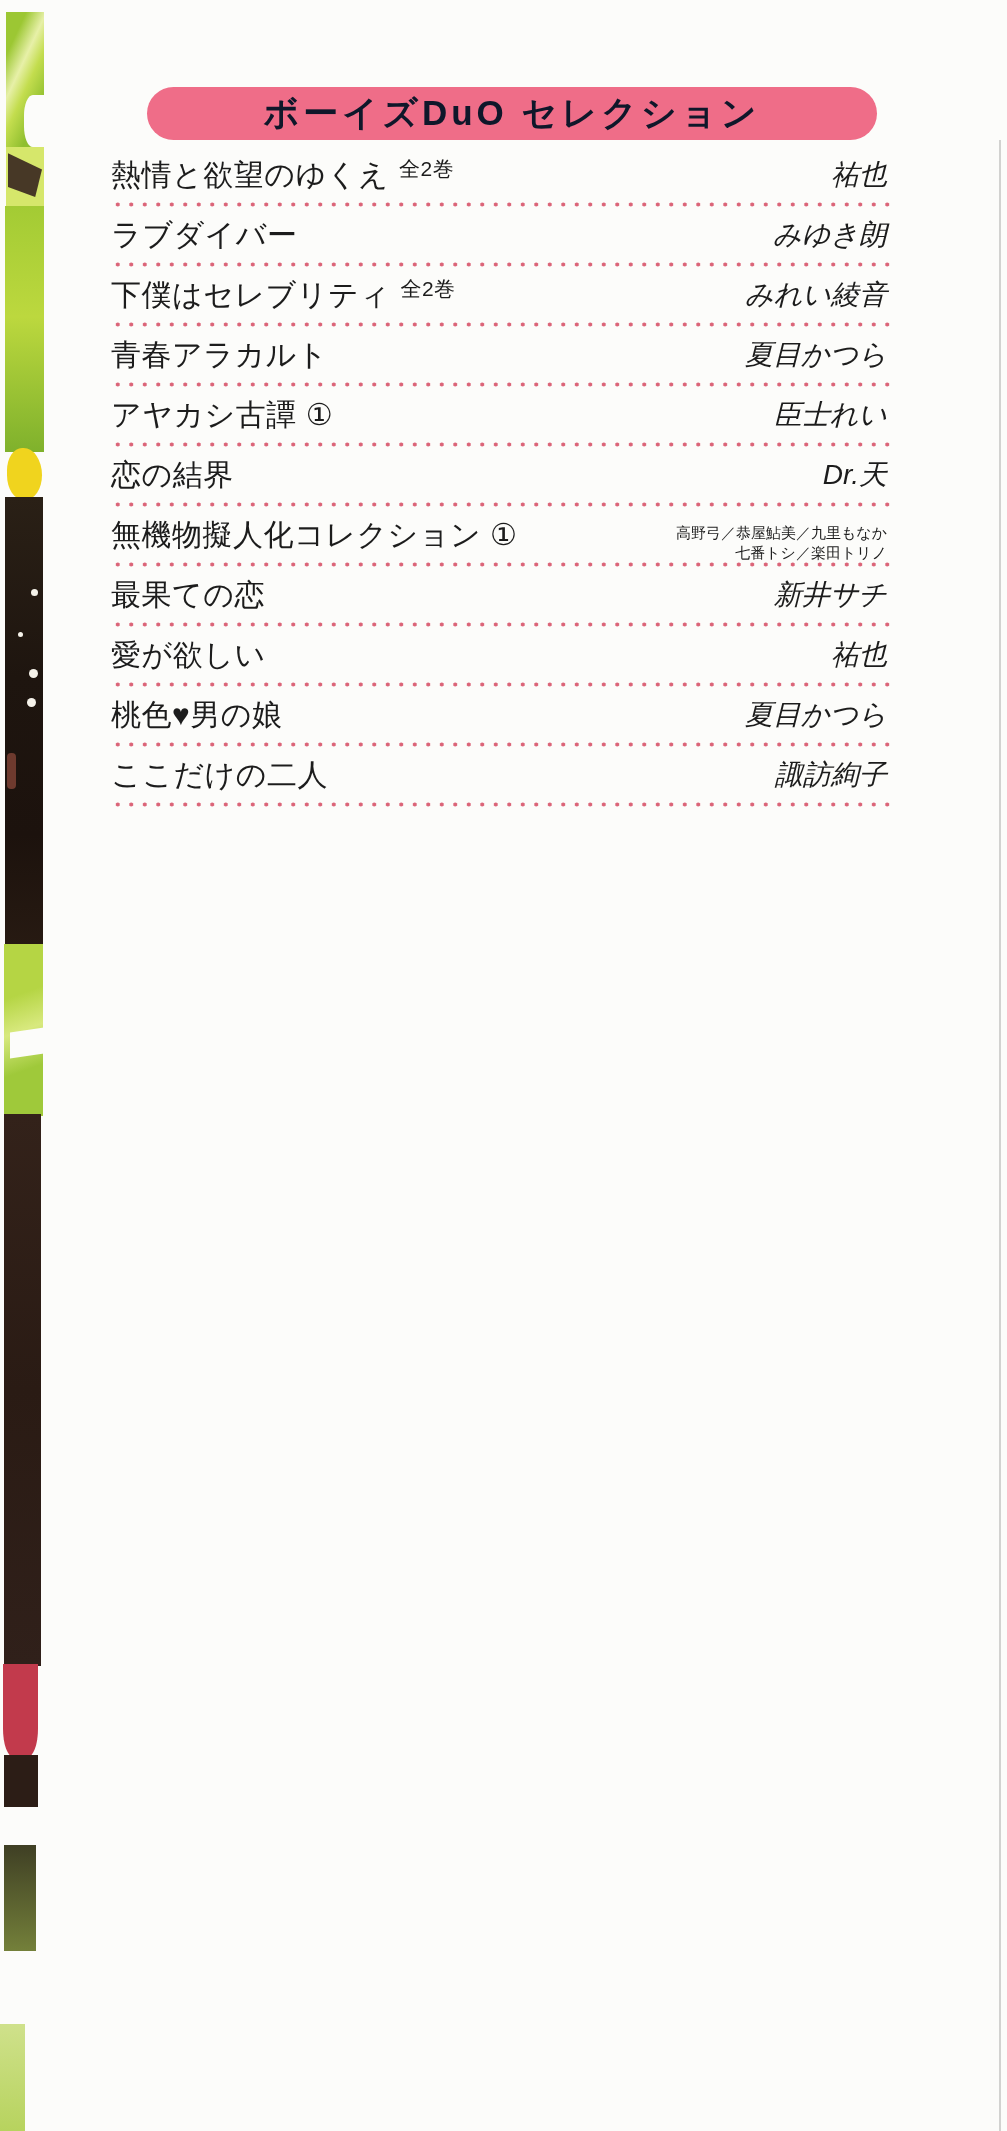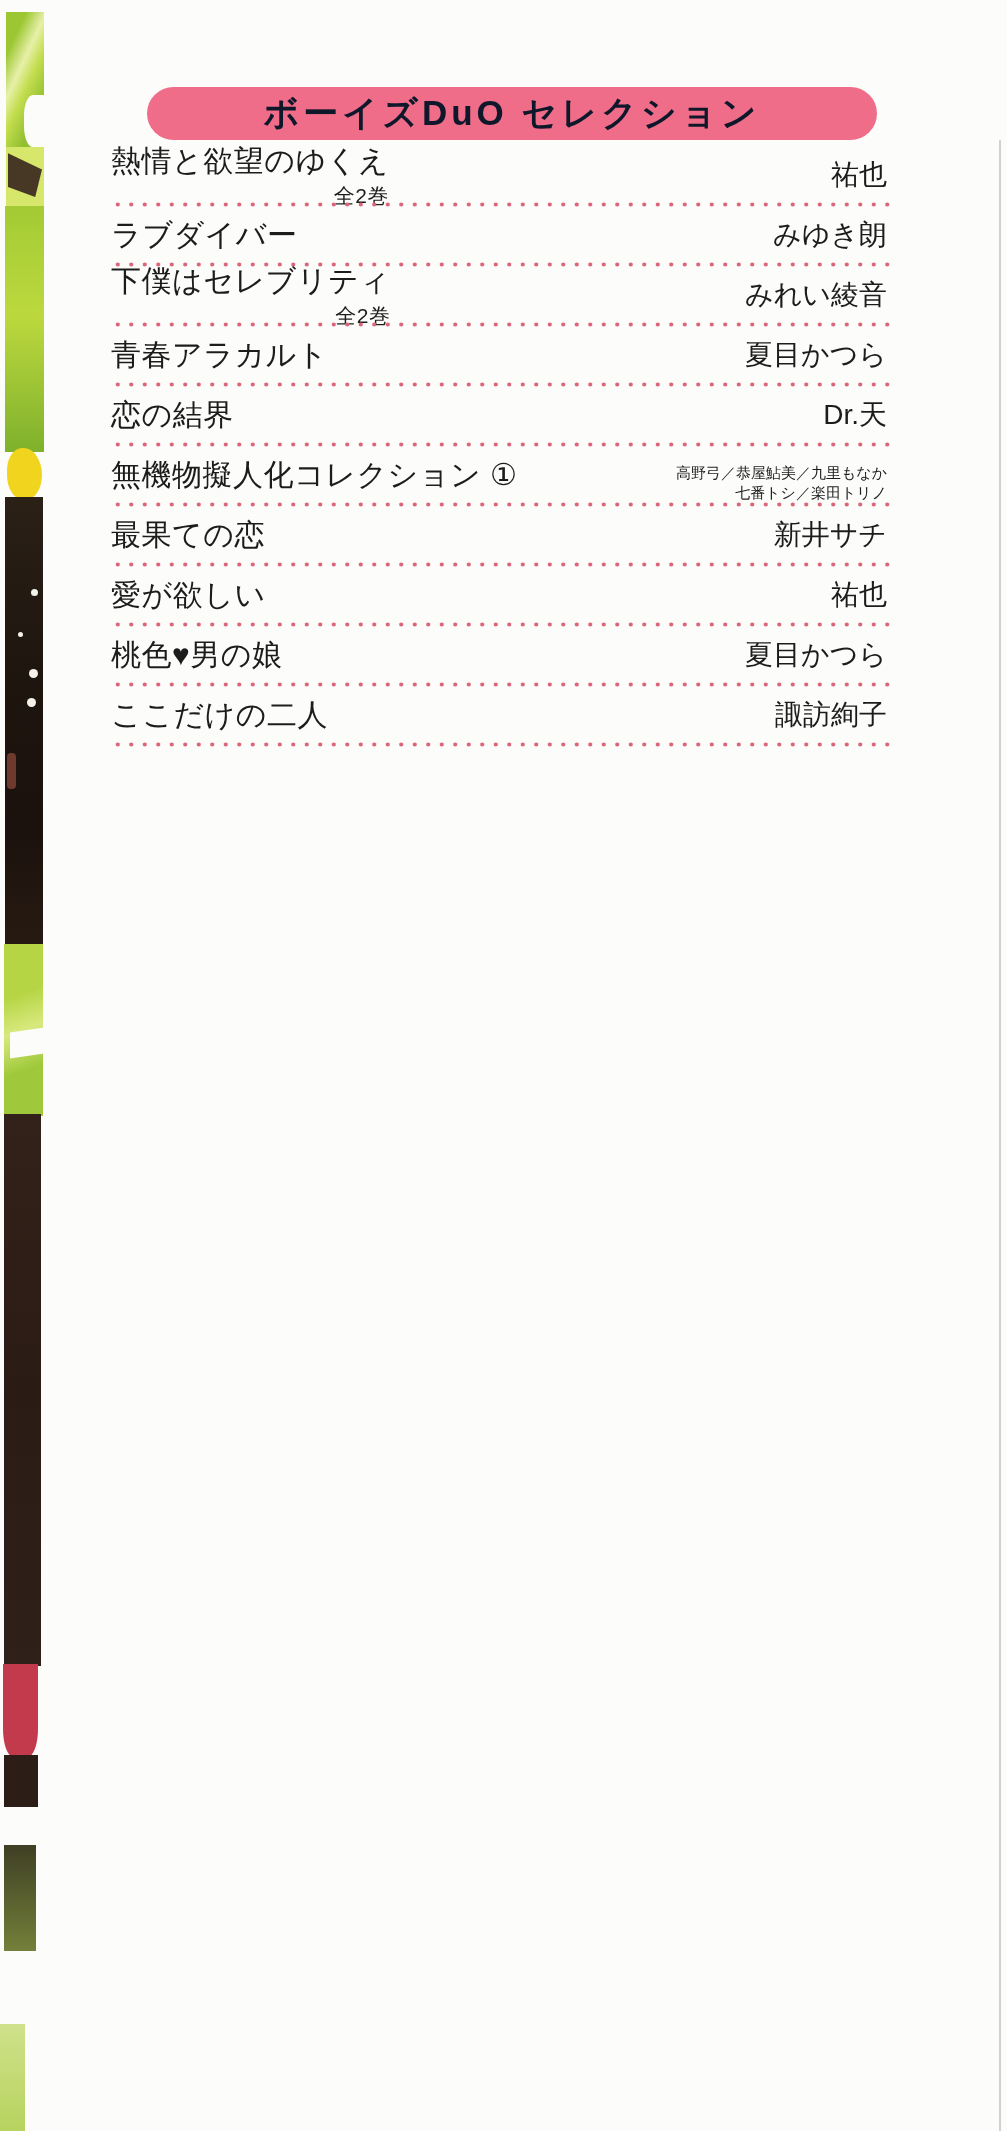--- a/index.html
+++ b/index.html
@@ -56,7 +56,7 @@
     background-image:radial-gradient(circle,var(--dot,#db6478) 1.7px,transparent 2.3px);
     background-size:13.5px 5px;background-repeat:repeat-x;
   }
-  .title{font-size:30px;letter-spacing:.5px;white-space:nowrap;display:flex;align-items:flex-end;flex-direction:column;}
+  .title{font-size:30px;letter-spacing:.5px;white-space:nowrap;display:flex;align-items:flex-start;}
   .suffix{font-size:21px;margin-left:10px;}
   .suffix:empty{display:none;}
   .author{font-size:28px;white-space:nowrap;text-align:right;}

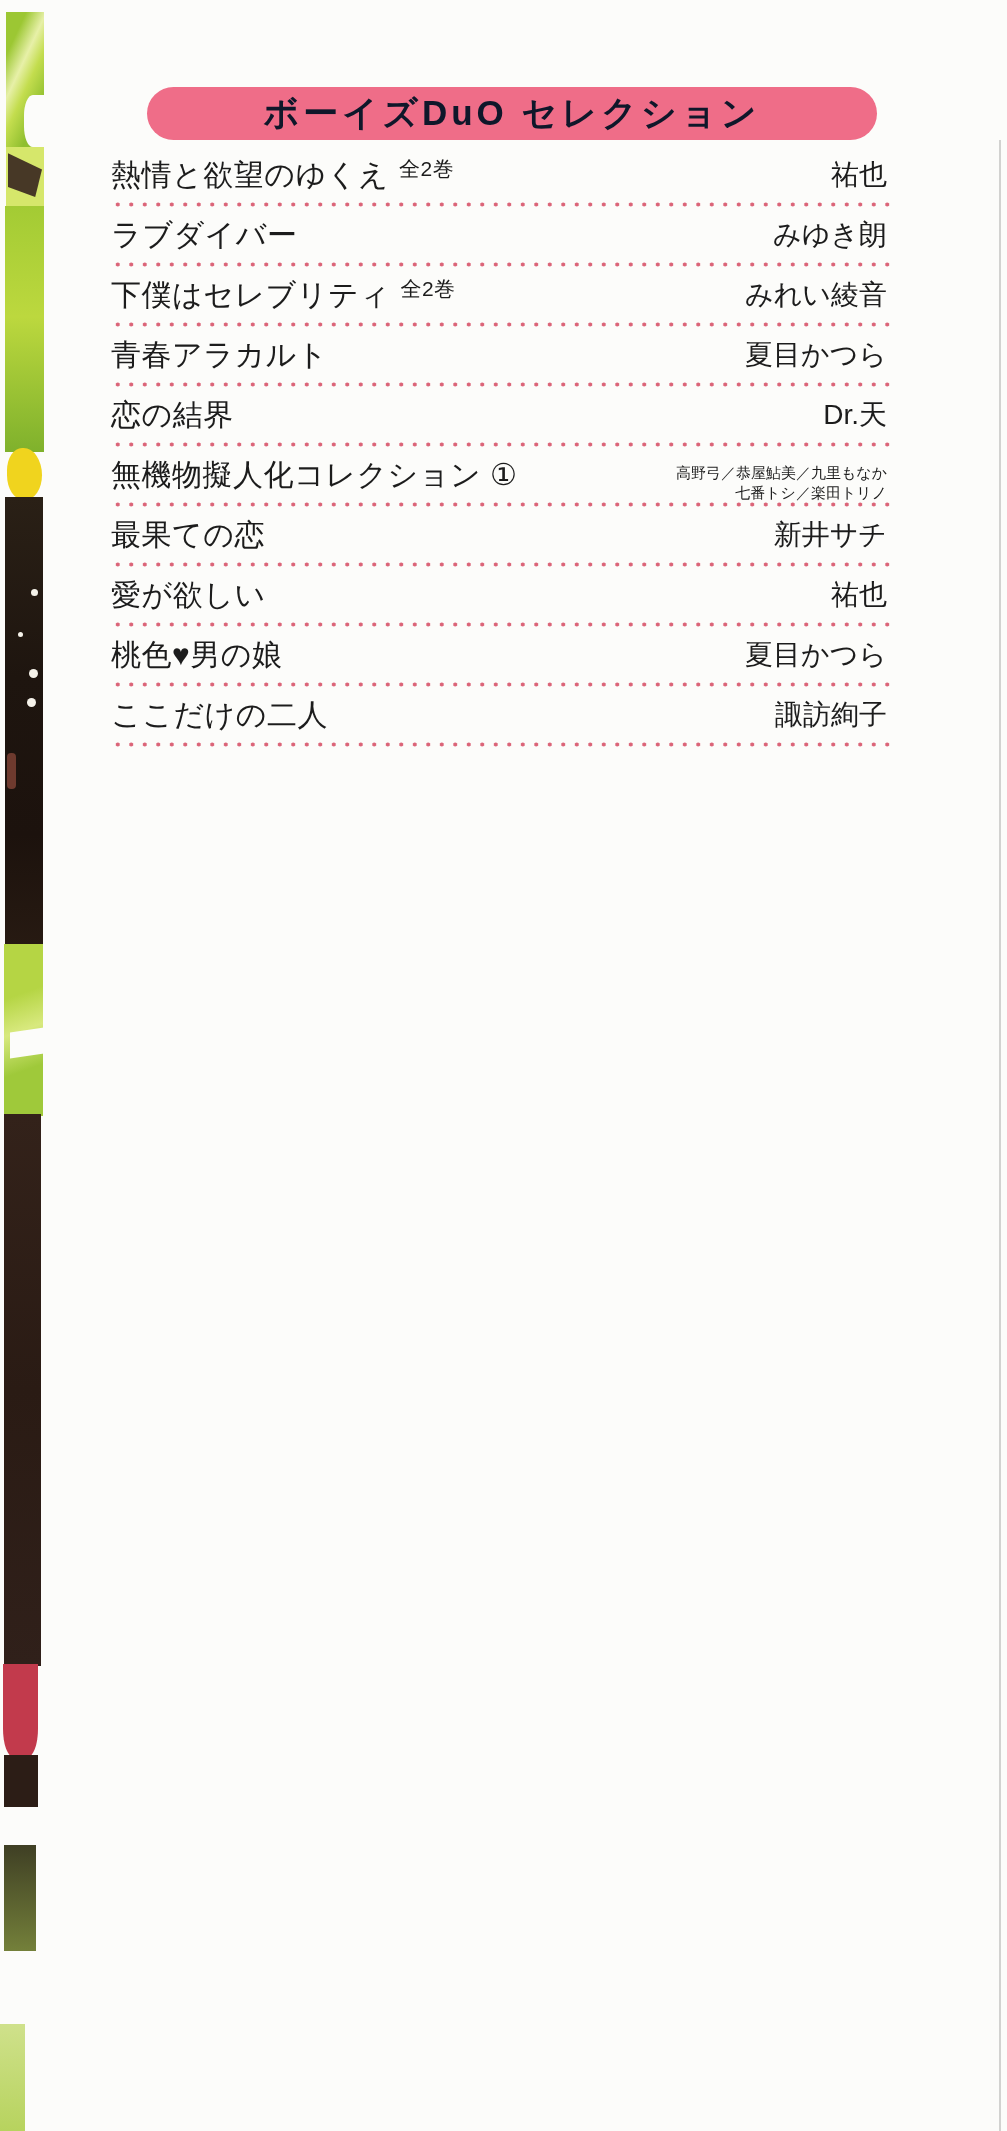--- a/index.html
+++ b/index.html
@@ -59,7 +59,7 @@
   .title{font-size:30px;letter-spacing:.5px;white-space:nowrap;display:flex;align-items:flex-start;}
   .suffix{font-size:21px;margin-left:10px;}
   .suffix:empty{display:none;}
-  .author{font-size:28px;white-space:nowrap;text-align:right;}
+  .author{font-size:28px;white-space:nowrap;text-align:right;font-style:italic;}
   .author-small{font-size:15px;line-height:1.35;text-align:right;white-space:nowrap;margin-top:16px;}
 </style>
 </head>

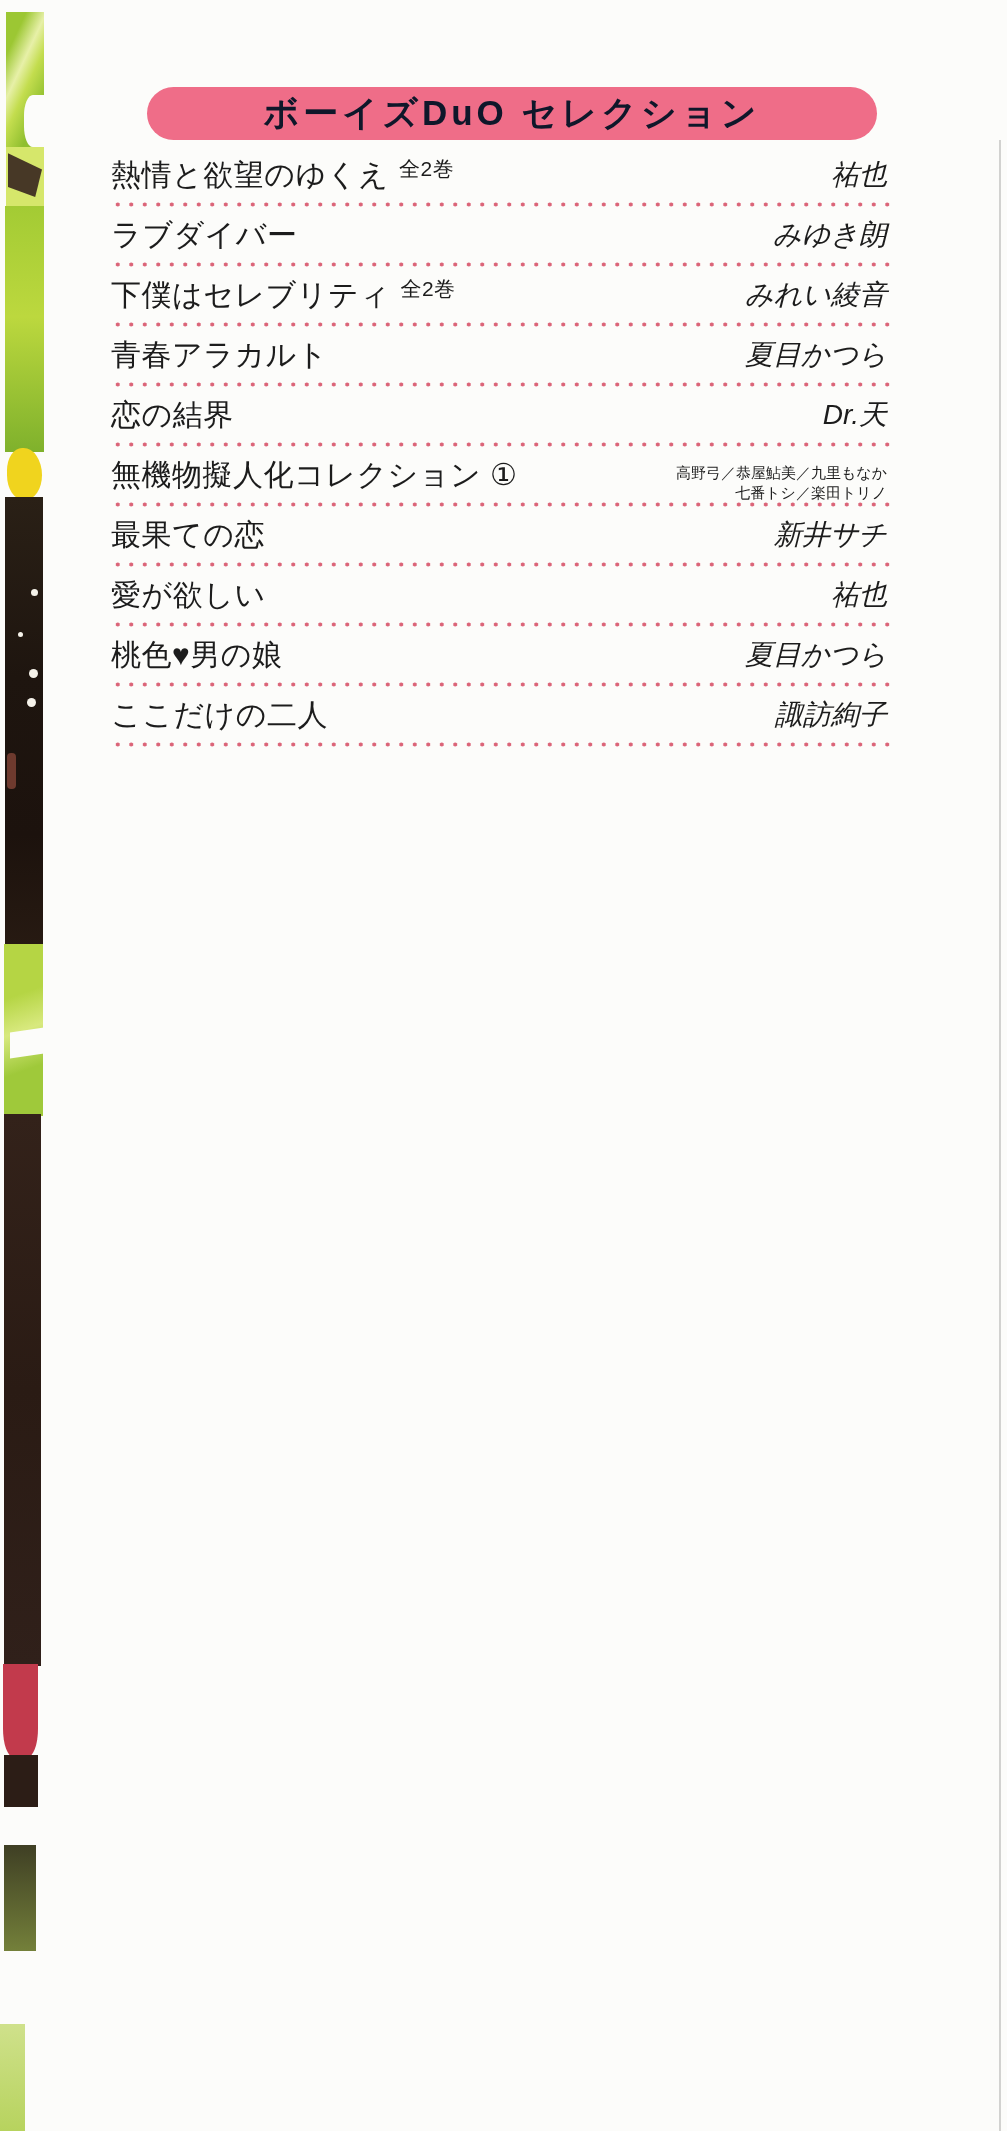--- a/index.html
+++ b/index.html
@@ -129,6 +129,13 @@
     <div class="author">夏目かつら</div>
   </div>
 
+  <div class="row">
+    <div class="title">
+      <span>アヤカシ古譚 ①</span>
+
+    </div>
+    <div class="author">臣士れい</div>
+  </div>
 
   <div class="row">
     <div class="title">

